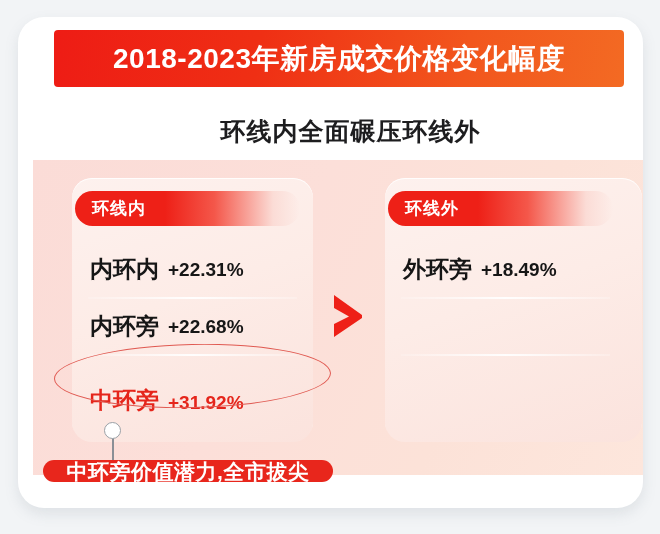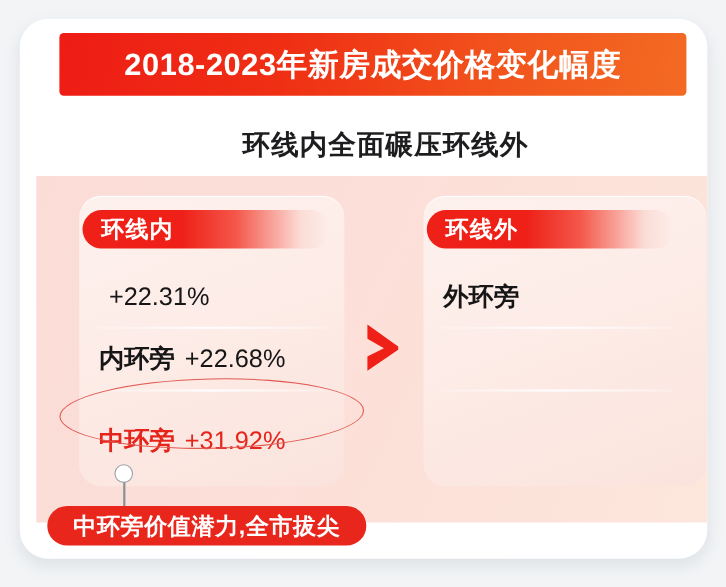--- a/index.html
+++ b/index.html
@@ -100,7 +100,7 @@
   }
   .zone-badge .badge-text {
     color: #ffffff;
-    font-size: 21px;
+    font-size: 17px;
     font-weight: bold;
     margin-left: 17px;
     letter-spacing: 1px;

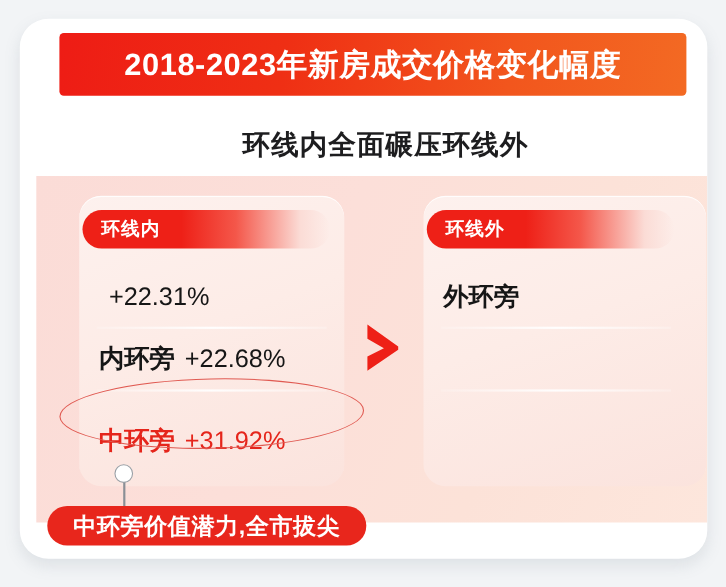--- a/index.html
+++ b/index.html
@@ -235,6 +235,7 @@
       </div>
 
       <div class="zone-row row-0">
+        <span class="row-label">内环内</span>
         <span class="row-value">+22.31%</span>
       </div>
       <div class="row-sep sep-0"></div>

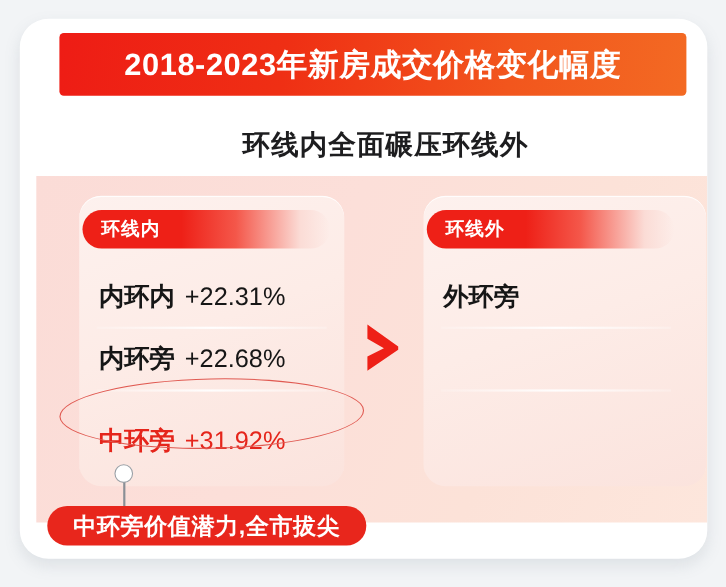--- a/index.html
+++ b/index.html
@@ -130,8 +130,8 @@
   }
   .zone-row .row-value {
     color: #161616;
-    font-size: 23px;
-    font-weight: normal;
+    font-size: 19px;
+    font-weight: bold;
     line-height: 1;
     margin-left: 9px;
   }

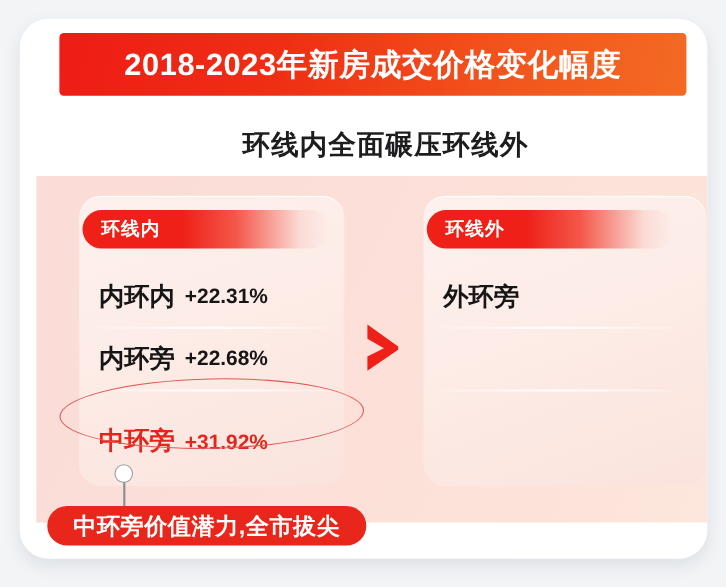--- a/index.html
+++ b/index.html
@@ -267,6 +267,7 @@
 
       <div class="zone-row row-0">
         <span class="row-label">外环旁</span>
+        <span class="row-value">+18.49%</span>
       </div>
       <div class="row-sep sep-0"></div>
 

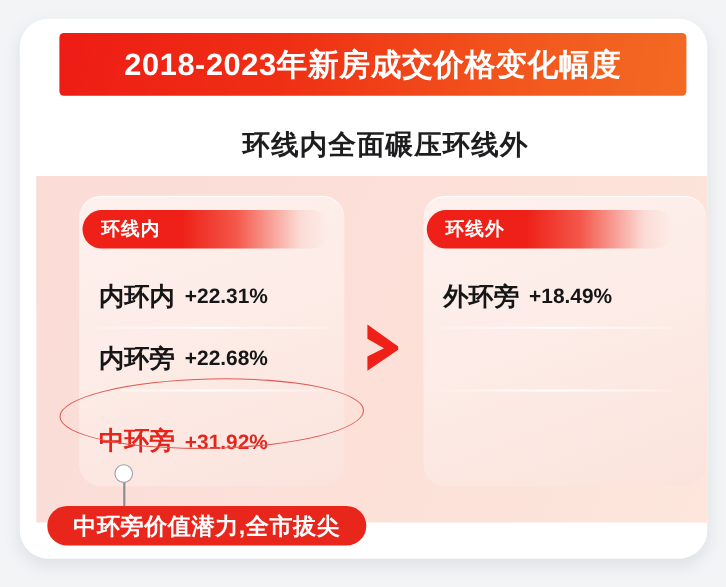--- a/index.html
+++ b/index.html
@@ -199,7 +199,7 @@
     left: 10px;
     top: 300px;
     width: 290px;
-    height: 36px;
+    height: 22px;
     border-radius: 18px;
     background: #e8261c;
     display: flex;

